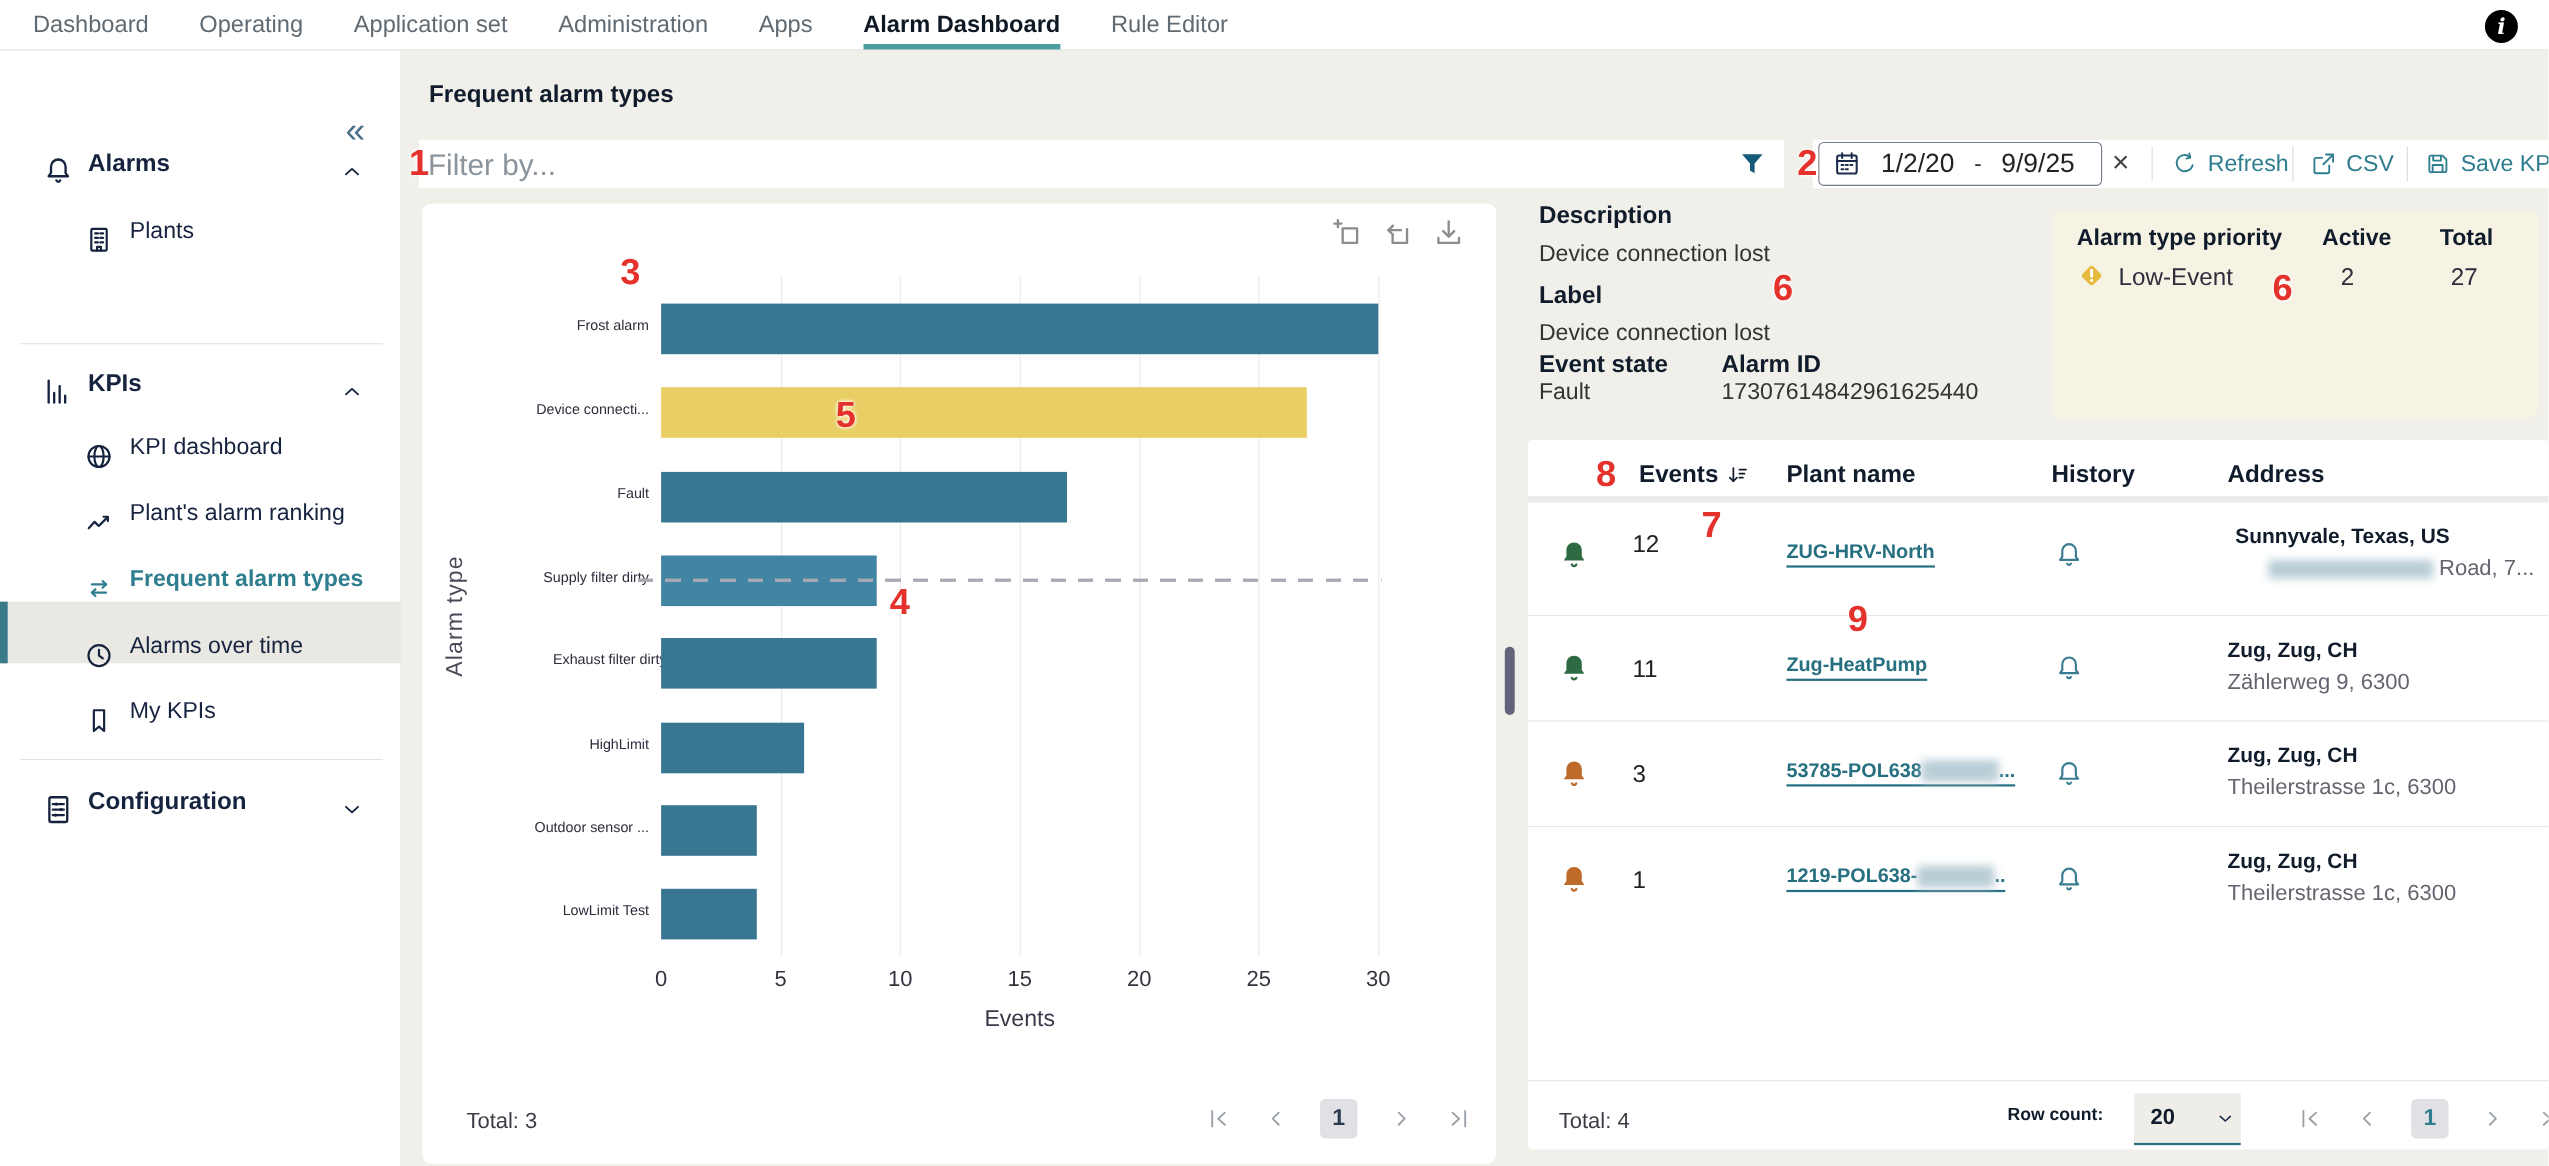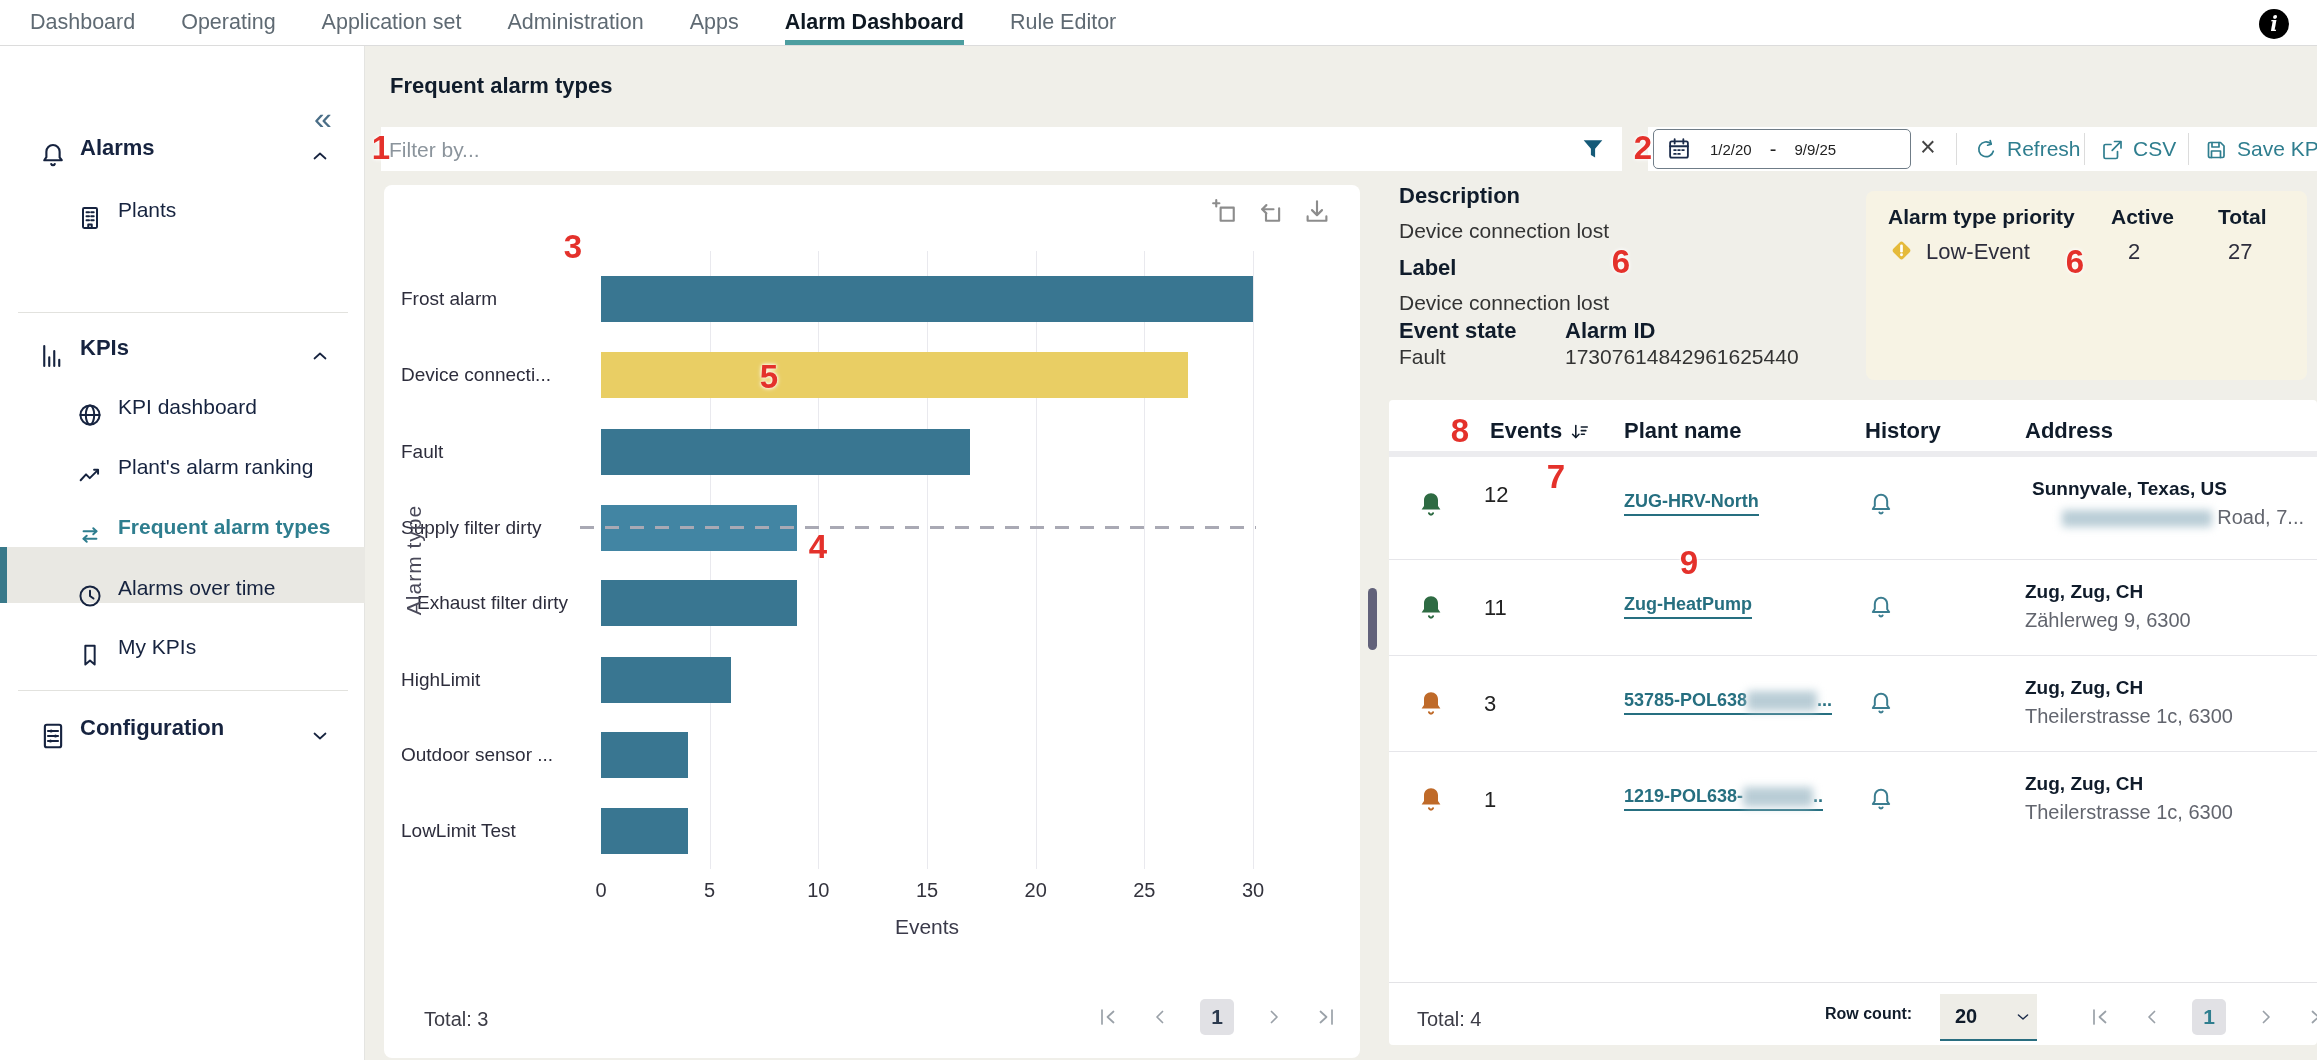--- a/index.html
+++ b/index.html
@@ -34,7 +34,7 @@
   
   #filterbox{position:absolute;left:381px;top:127px;width:1241px;height:44px;background:#fff;}
   #filterinput{position:absolute;left:6px;top:0;width:1180px;height:44px;border:none;outline:none;
-               font-size:21px;font-family:"Liberation Sans",sans-serif;color:#404040;background:transparent;}
+               font-size:27px;font-family:"Liberation Sans",sans-serif;color:#404040;background:transparent;}
   #filterinput::placeholder{color:#8b949c;}
   #funnel{position:absolute;left:1198px;top:8px;color:#155a78;cursor:pointer;}
   #controls{position:absolute;left:1648px;top:127px;width:669px;height:44px;background:#fff;}

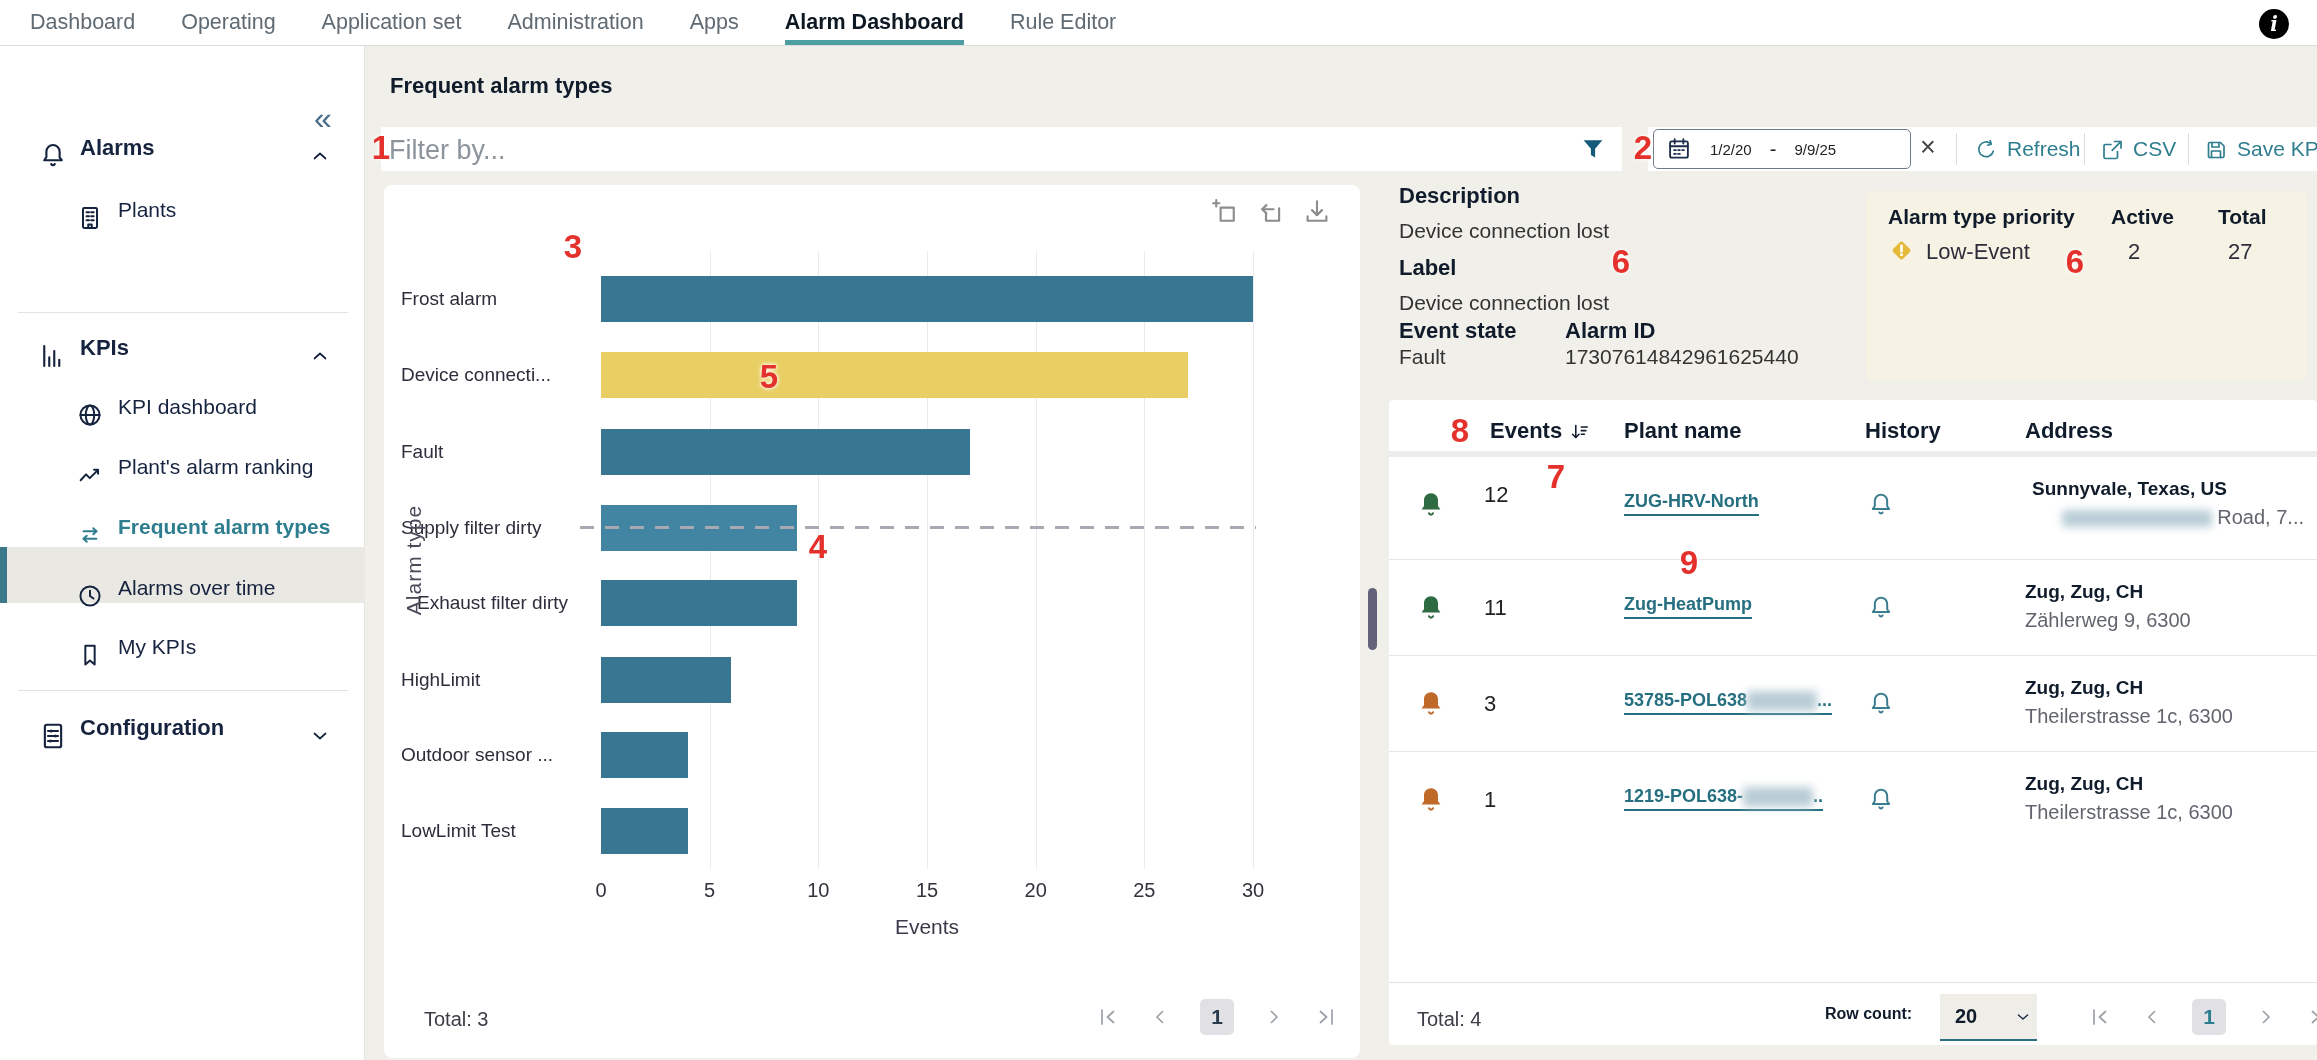--- a/index.html
+++ b/index.html
@@ -41,7 +41,7 @@
   #datebox{position:absolute;left:5px;top:2px;width:256px;height:38px;border:1.5px solid #6f7c87;border-radius:5px;
            background:#fff;display:flex;align-items:center;cursor:pointer;}
   #datebox .ic{margin-left:12px;color:#1b2b4a;}
-  .dateval{font-size:15px;color:#222;margin-left:18px;}
+  .dateval{font-size:24px;color:#222;margin-left:18px;}
   .datedash{font-size:20px;color:#222;margin-left:18px;}
   #datex{position:absolute;left:272px;top:7px;font-size:27px;color:#444;cursor:pointer;line-height:1;}
   .ctl-sep{position:absolute;top:6px;width:1px;height:32px;background:#dcdcdc;}

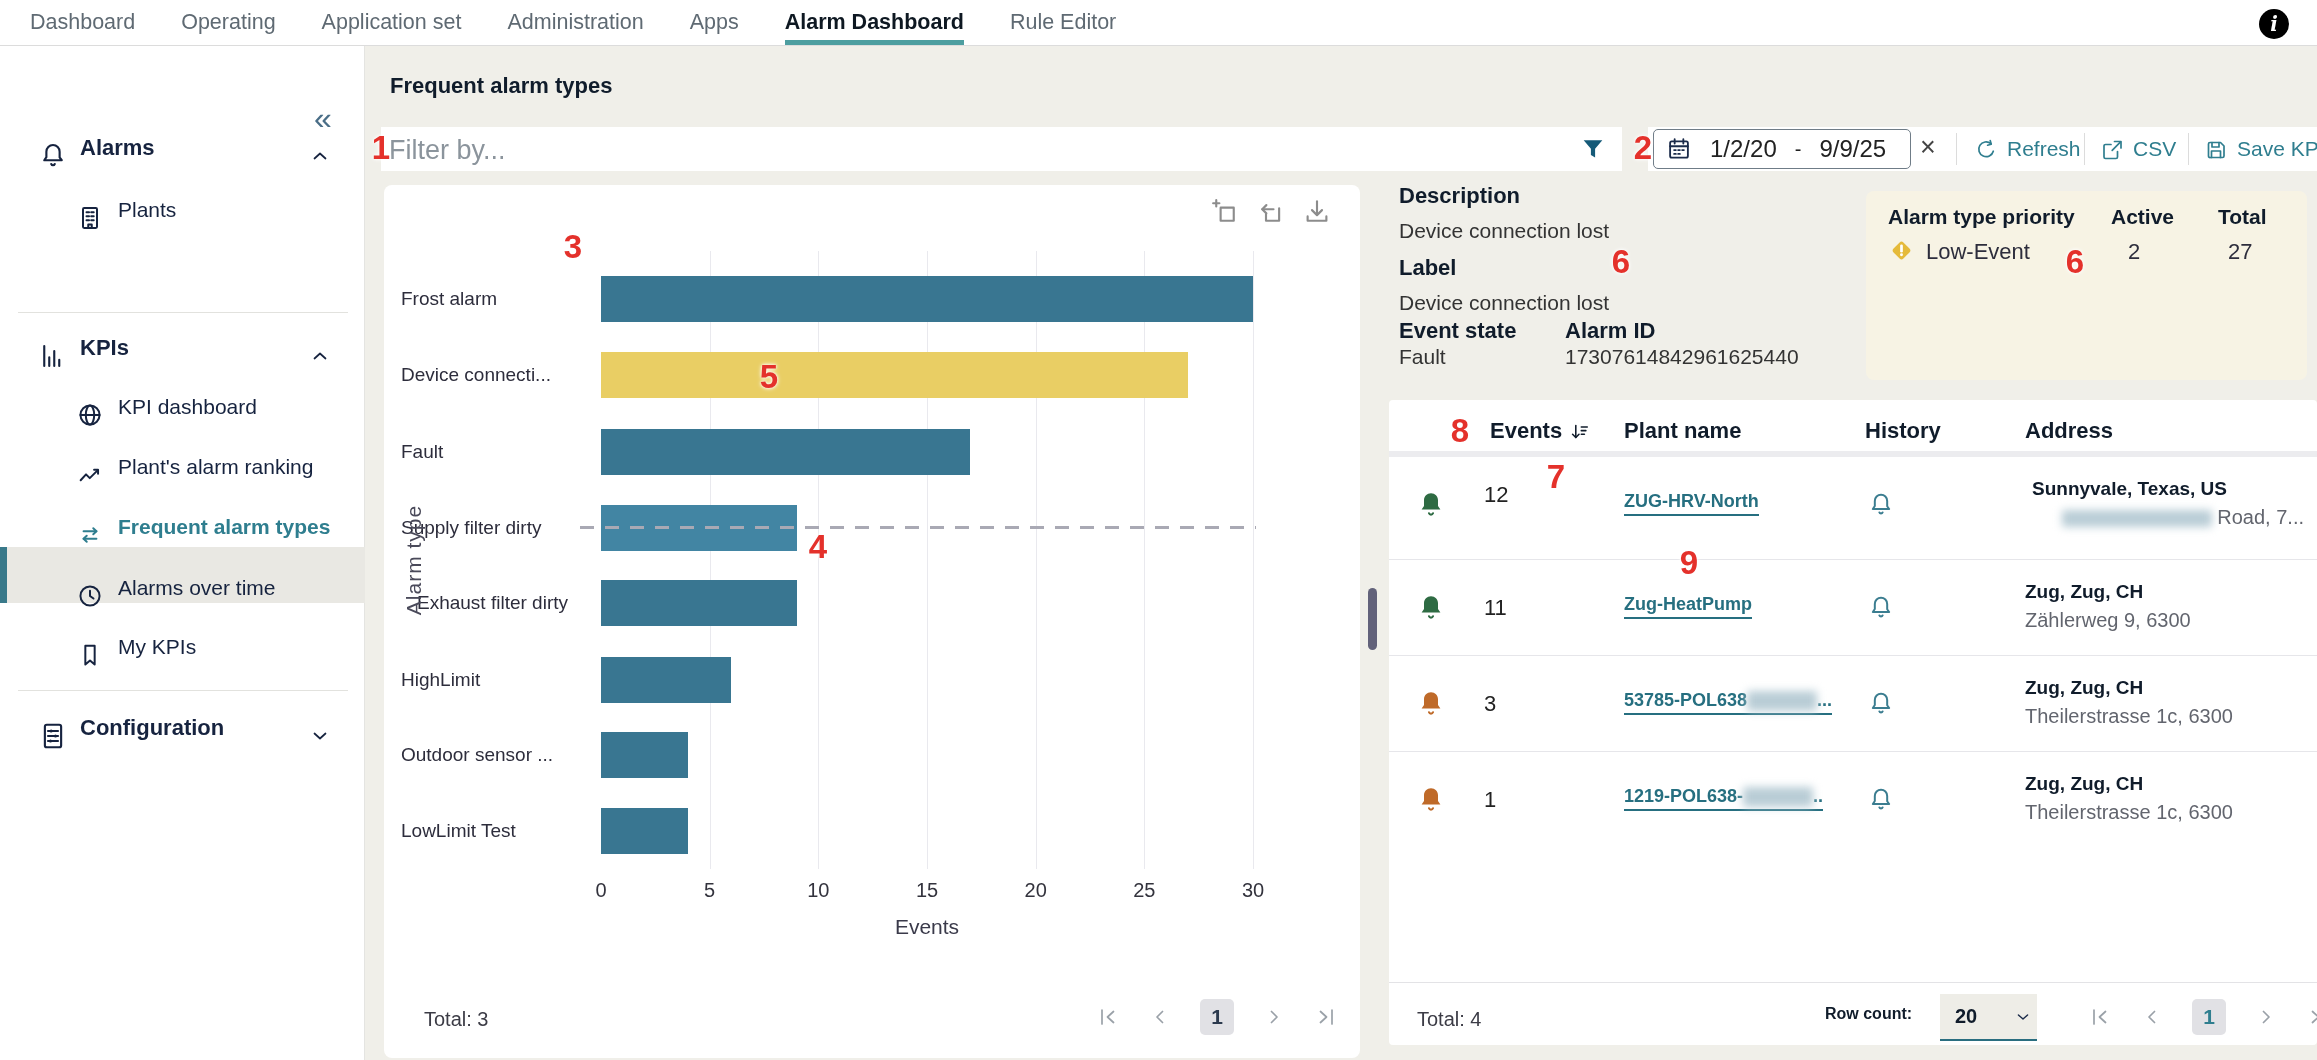--- a/index.html
+++ b/index.html
@@ -51,7 +51,7 @@
   #charttools{position:absolute;right:28px;top:12px;display:flex;gap:16px;color:#8c8c8c;}
   #charttools .ic{cursor:pointer;}
   .gridline{position:absolute;top:66px;height:618px;width:1px;background:#e9e9ee;}
-  .cat-label{position:absolute;left:0;width:206px;font-size:19px;color:#2d2d3c;white-space:nowrap;padding-left:17px;}
+  .cat-label{position:absolute;left:0;width:206px;text-align:right;font-size:13px;color:#2d2d3c;white-space:nowrap;}
   .bar{position:absolute;left:217px;height:46px;}
   .xtick{position:absolute;top:694px;transform:translateX(-50%);font-size:20px;color:#33333d;}
   #xlabel{position:absolute;left:543px;top:730px;transform:translateX(-50%);font-size:21px;color:#3a3a4a;}

